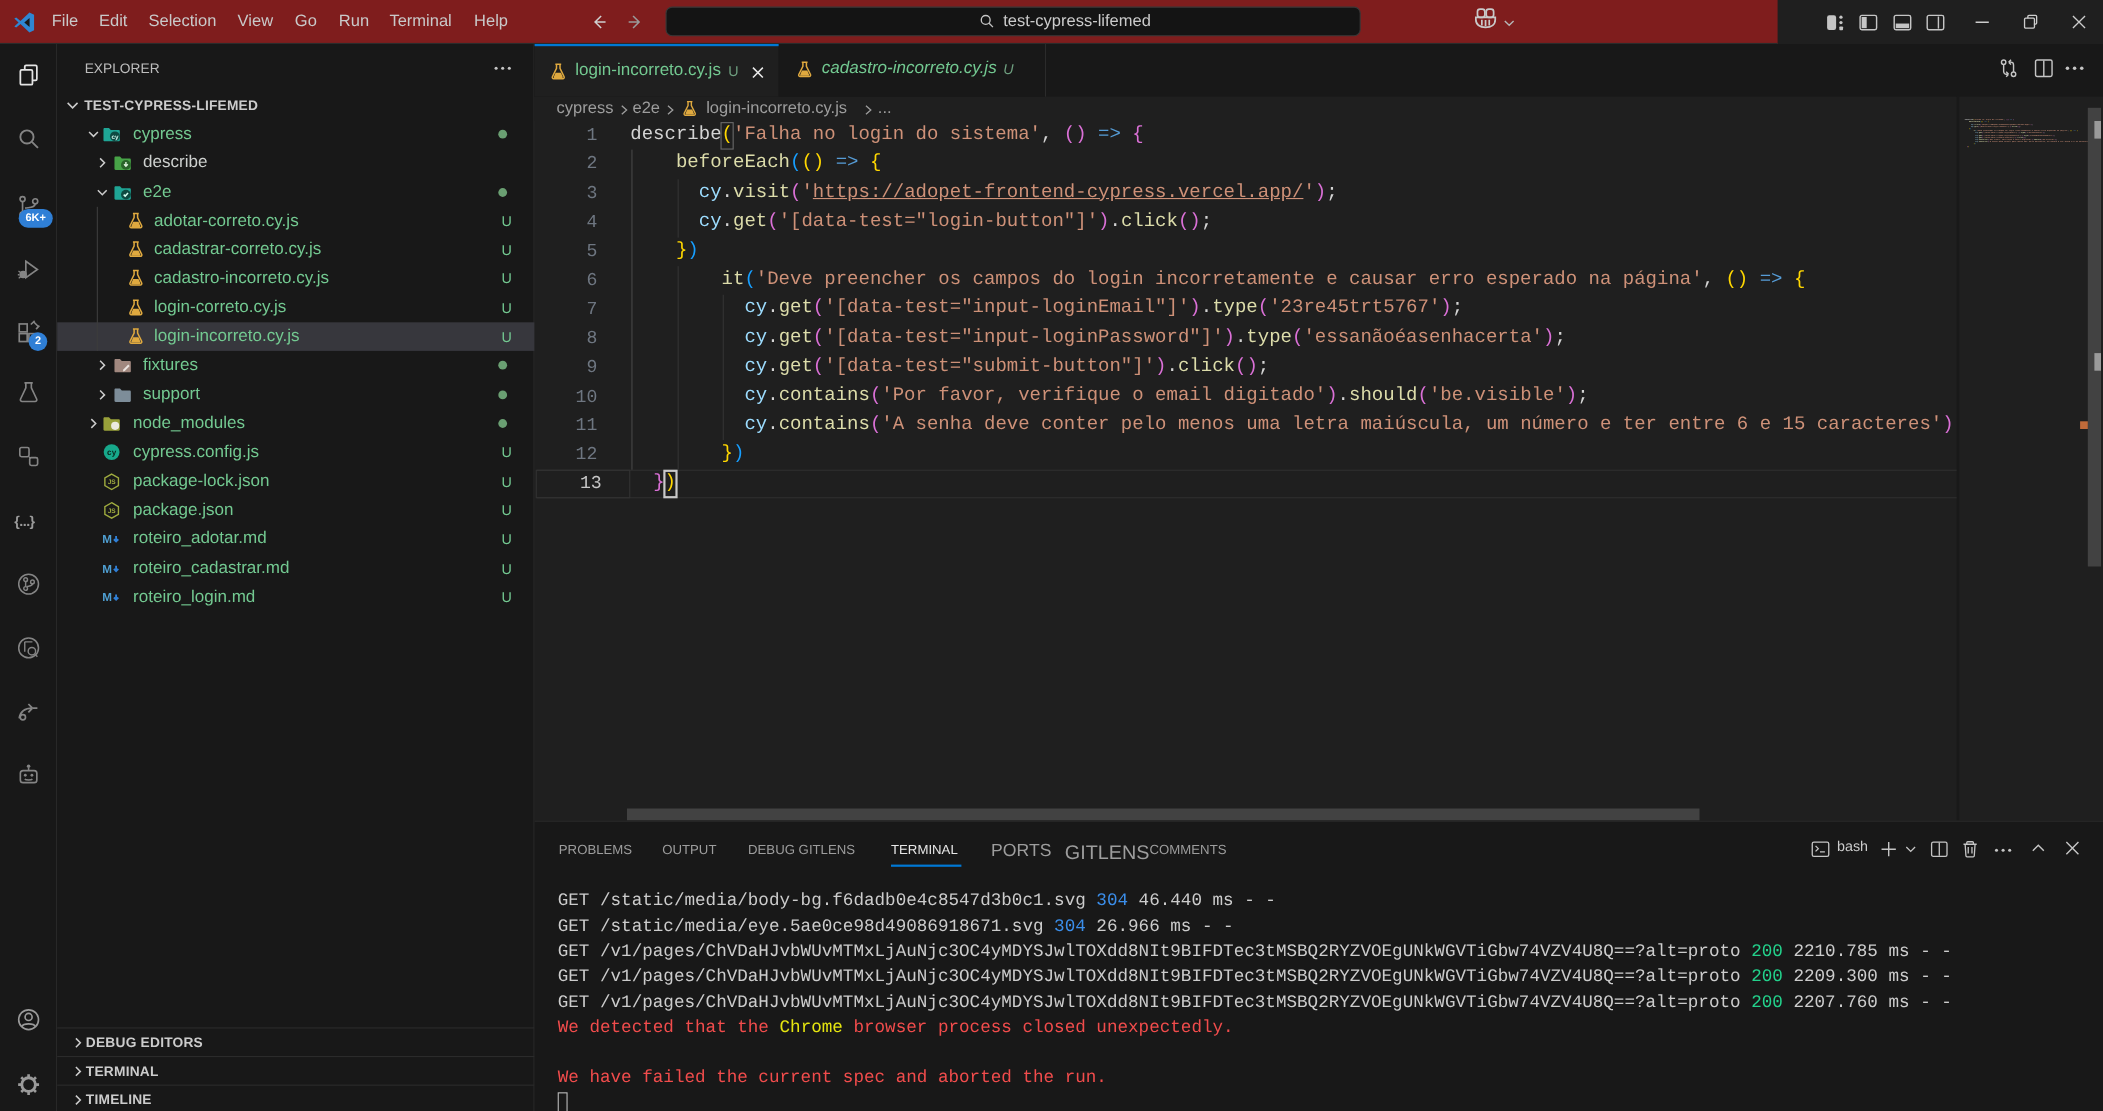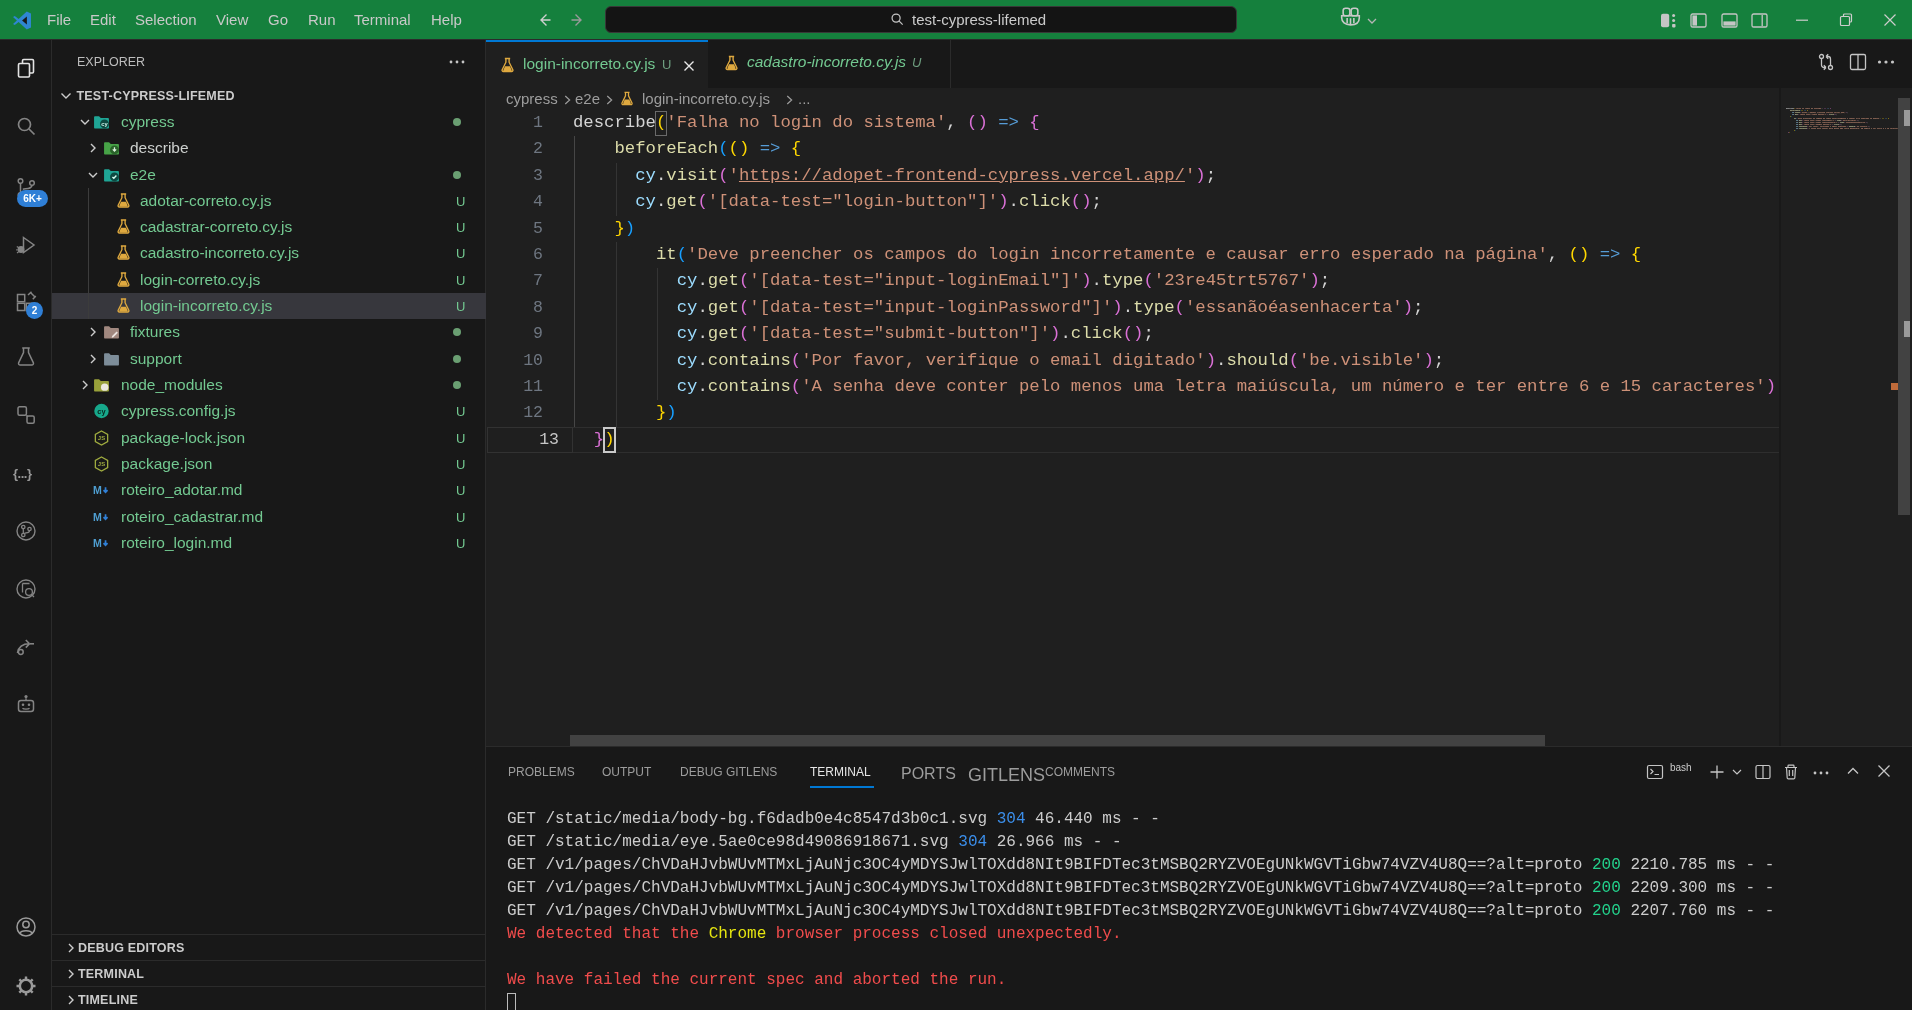--- a/index.html
+++ b/index.html
@@ -30,7 +30,7 @@
 </defs>
   </svg>
 
-<div class="abs" style="left:0;top:0;width:1912px;height:40px;background:#15803d;border-bottom:1px solid #2b2b2b">
+<div class="abs" style="left:0;top:0;width:1616px;height:40px;background:#7f1d1d;border-bottom:1px solid #2b2b2b">
   <svg class="abs" style="left:11px;top:9px" width="22" height="22" viewBox="0 0 24 24">
     <path d="M17.2 2.6 8.3 10.9 4.1 7.6 2.2 8.6 6.4 12.5 2.2 16.4 4.1 17.4 8.3 14.1 17.2 22.4 21.8 20.2 V4.8 Z" fill="#2f86d2"></path>
     <path d="M17.3 8.1 12.1 12.5 17.3 16.9 Z" fill="#181818"></path>

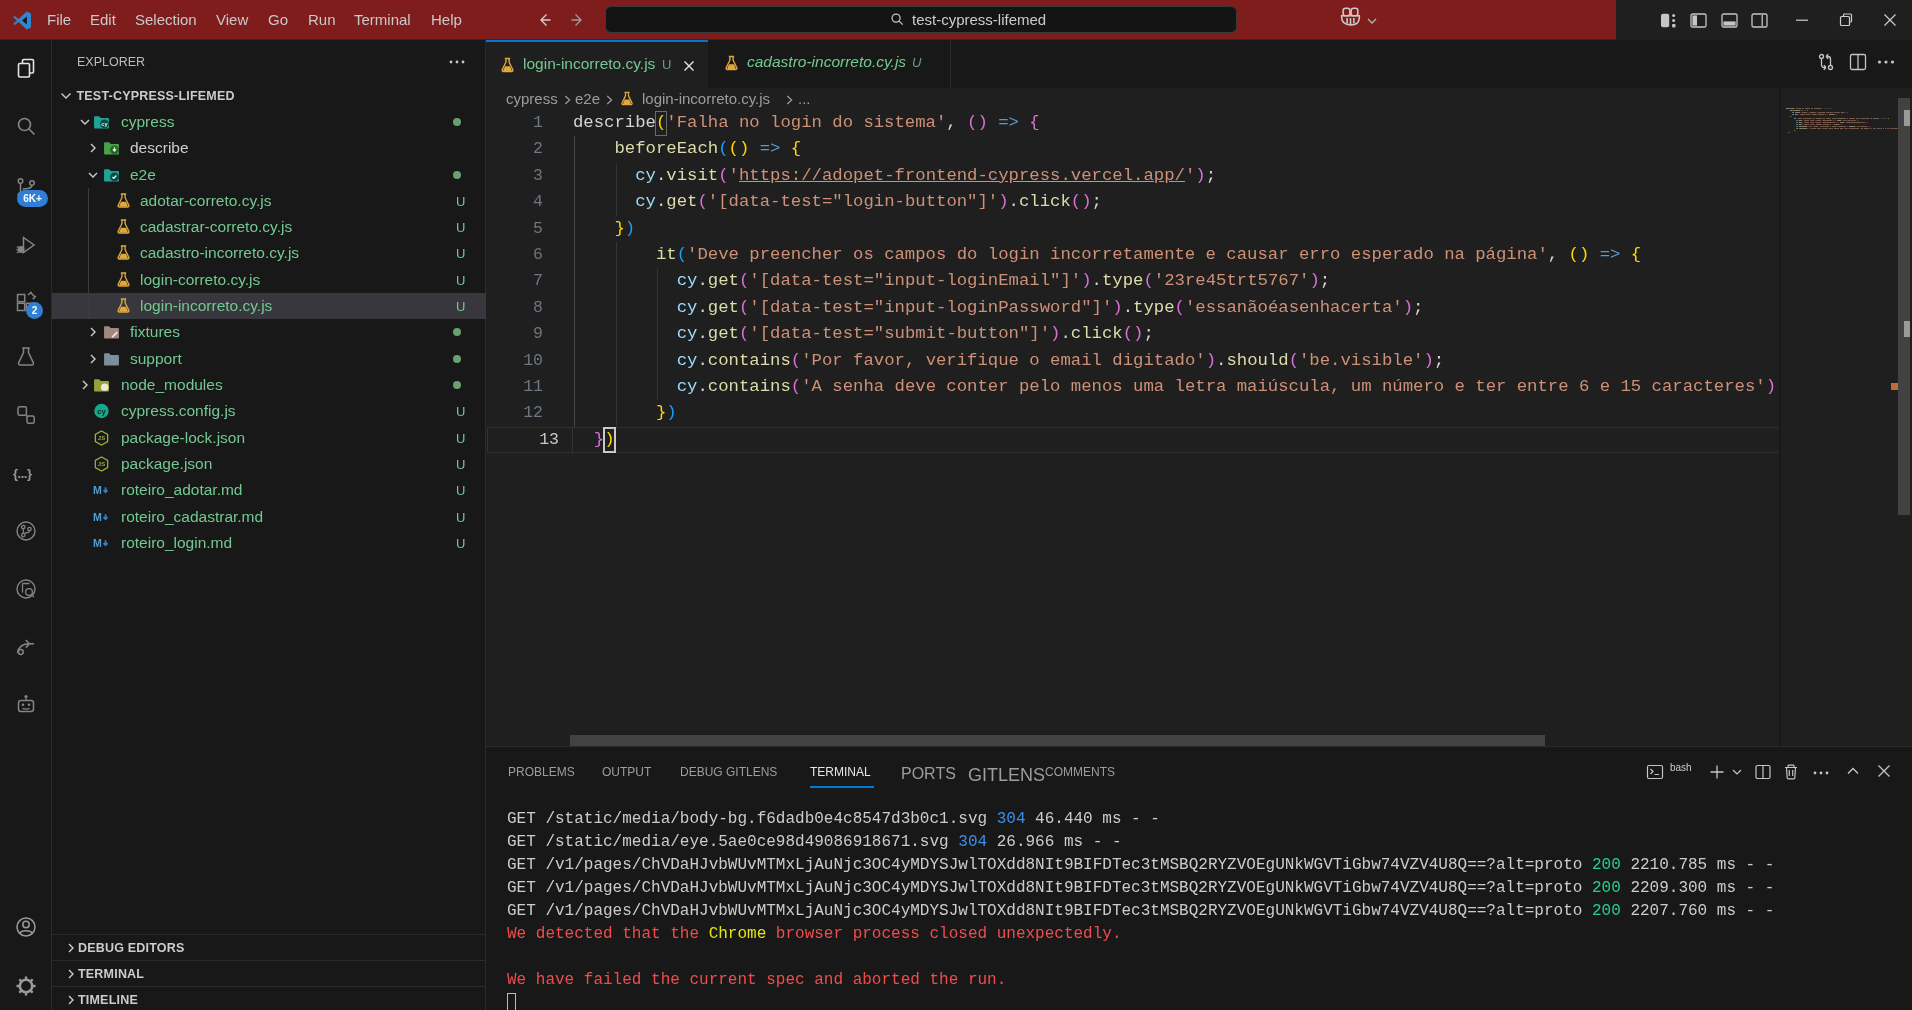--- a/index.html
+++ b/index.html
@@ -452,7 +452,7 @@
         <div class="ln" style="top:237.6px;left:0">10</div>
         <div class="ln" style="top:264.0px;left:0">11</div>
         <div class="ln" style="top:290.4px;left:0">12</div>
-        <div class="ln" style="top:316.8px;color:#c6c6c6;left:16px">13</div>
+        <div class="ln" style="top:316.8px;color:#c6c6c6;left:4px">13</div>
       </div>
     <div id="lines" class="mono">
         <div class="cl" style="top:0.0px"><span class="w">describe</span><span class="g1">(</span><span class="s">'Falha no login do sistema'</span><span class="w">,</span> <span class="g2">()</span> <span class="ar">=&gt;</span> <span class="g2">{</span></div>

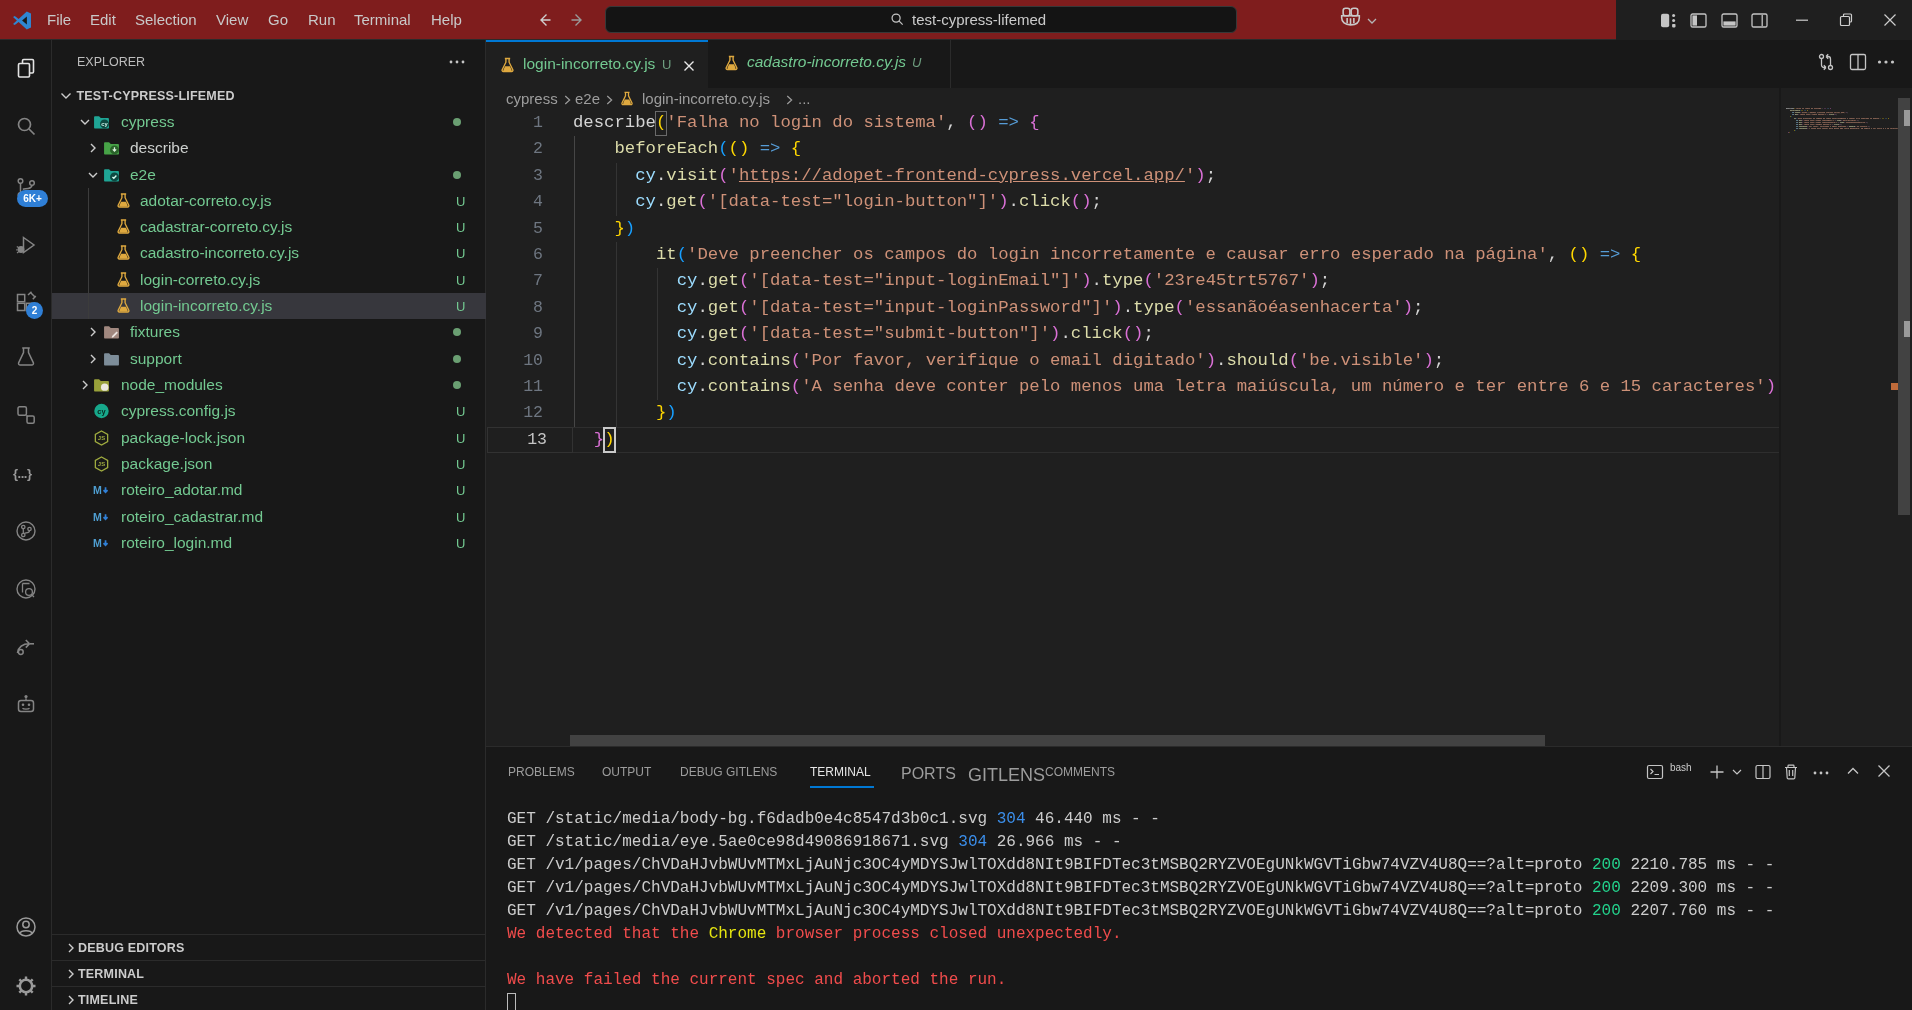--- a/index.html
+++ b/index.html
@@ -512,7 +512,7 @@
       <rect x="1.5" y="2.5" width="15" height="13" rx="1.5" stroke="#c5c5c5" stroke-width="1.2" fill="none"></rect>
       <path d="M4.5 6 7 8.5 4.5 11 M8.5 11.5 H13" stroke="#c5c5c5" stroke-width="1.2" fill="none"></path>
     </svg>
-  <span class="abs" style="left:1184px;top:15px;font-size:10px;color:#cccccc">bash</span>
+  <span class="abs" style="left:1184px;top:15px;font-size:13px;color:#cccccc">bash</span>
   <svg class="abs" style="left:1222px;top:16px" width="18" height="18" viewBox="0 0 18 18">
       <path d="M9 2.5 V15.5 M2.5 9 H15.5" stroke="#c5c5c5" stroke-width="1.3"></path>
     </svg>

